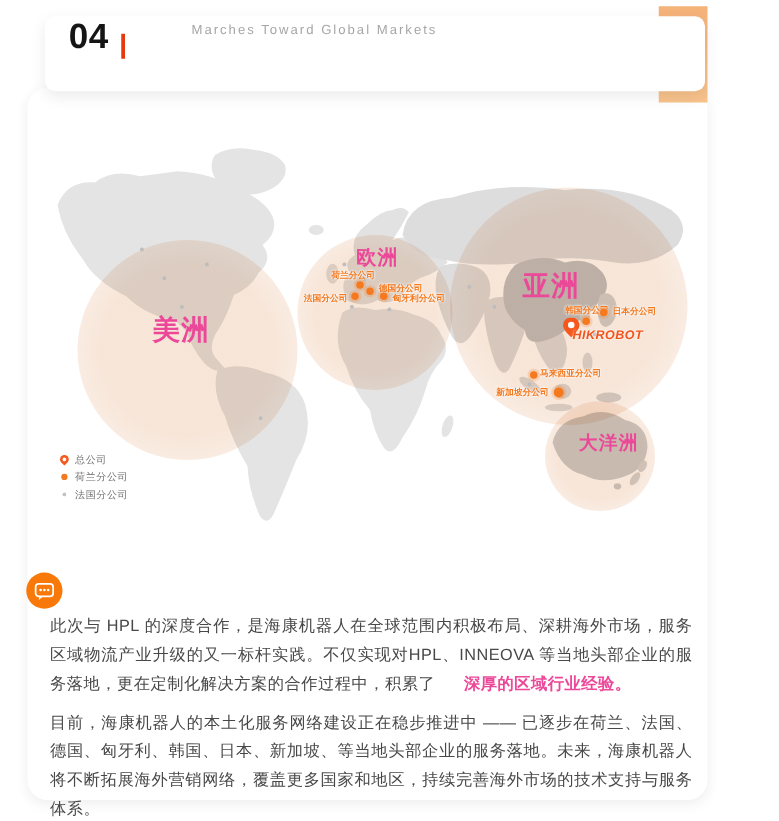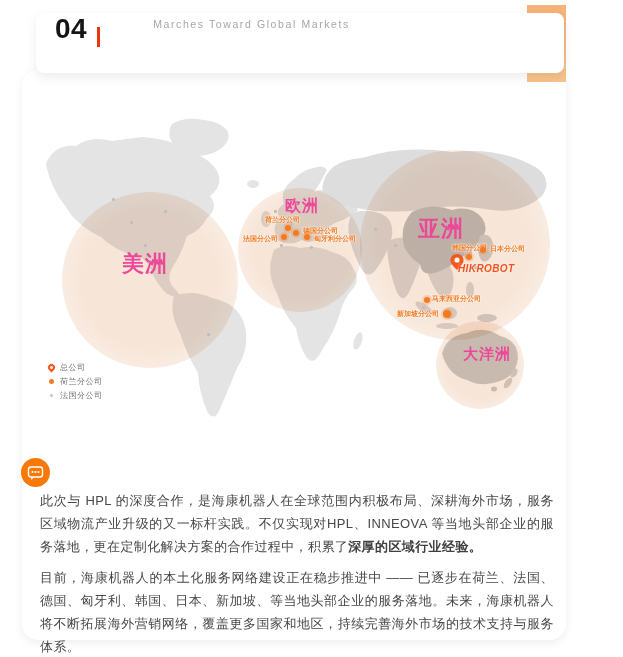--- a/index.html
+++ b/index.html
@@ -58,7 +58,7 @@
     color:#484848; text-align:justify; letter-spacing:0.4px; }
   .p1 { top:489px; }
   .p2 { top:566px; }
-  .hl { color:#404040; font-weight:700; }
+  .hl { color:#ec4899; font-weight:700;margin-left:23px; }
 </style>
 </head>
 <body>

